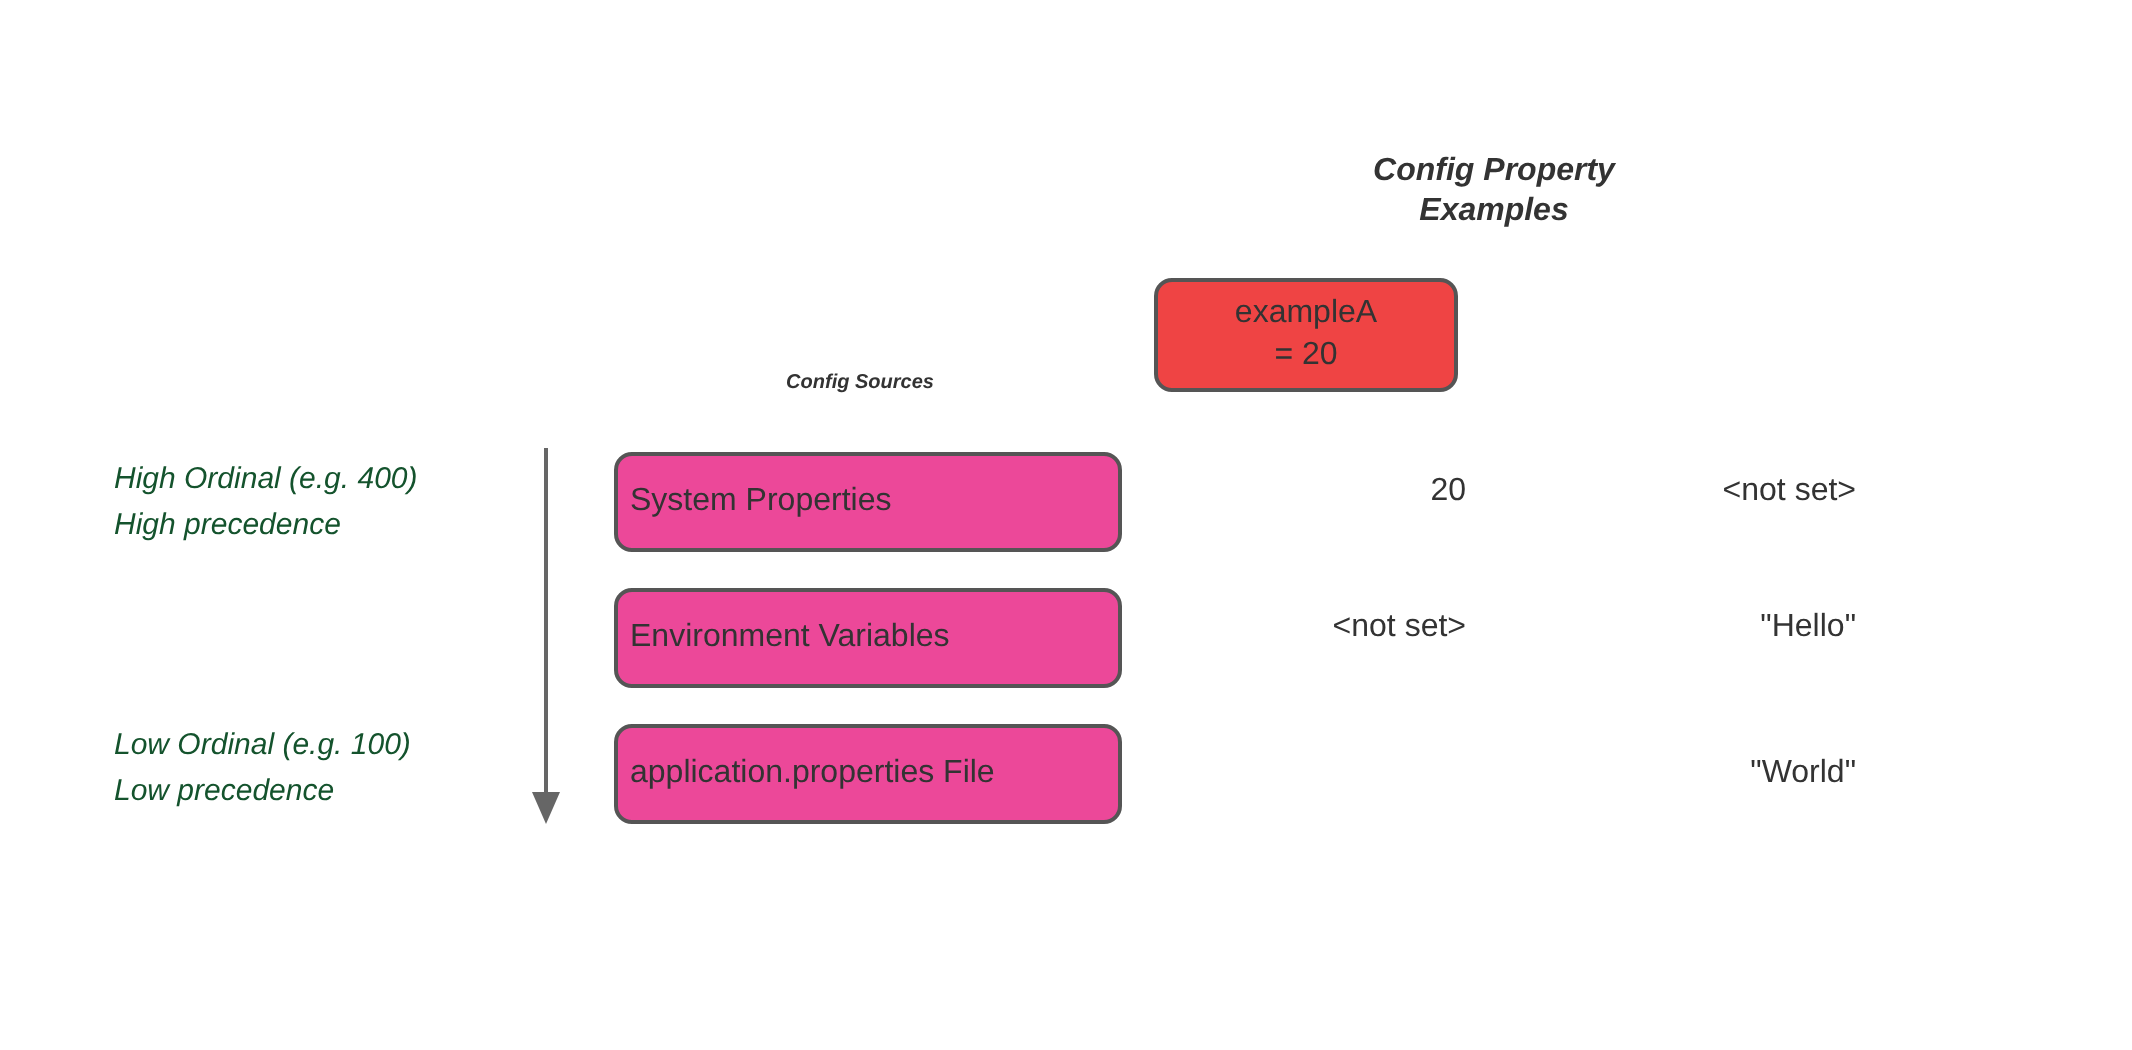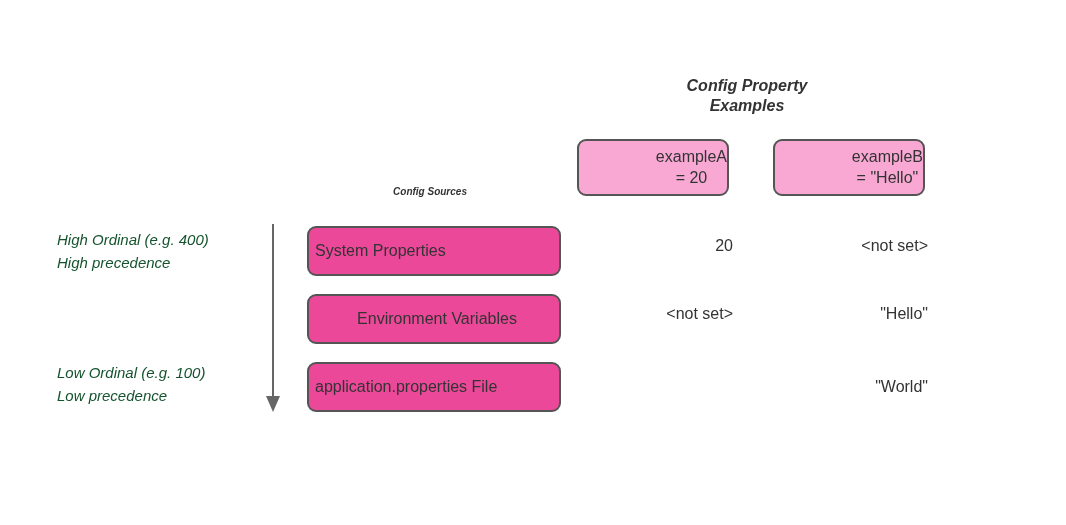--- a/index.html
+++ b/index.html
@@ -102,10 +102,10 @@
     box-sizing: border-box;
     border: 2px solid #555555;
     border-radius: 9px;
-    background: #f9a8d4;
+    background: #ef4444;
     display: flex;
     flex-direction: column;
-    align-items: flex-end;
+    align-items: center;
     justify-content: center;
     line-height: 1.3;
   }

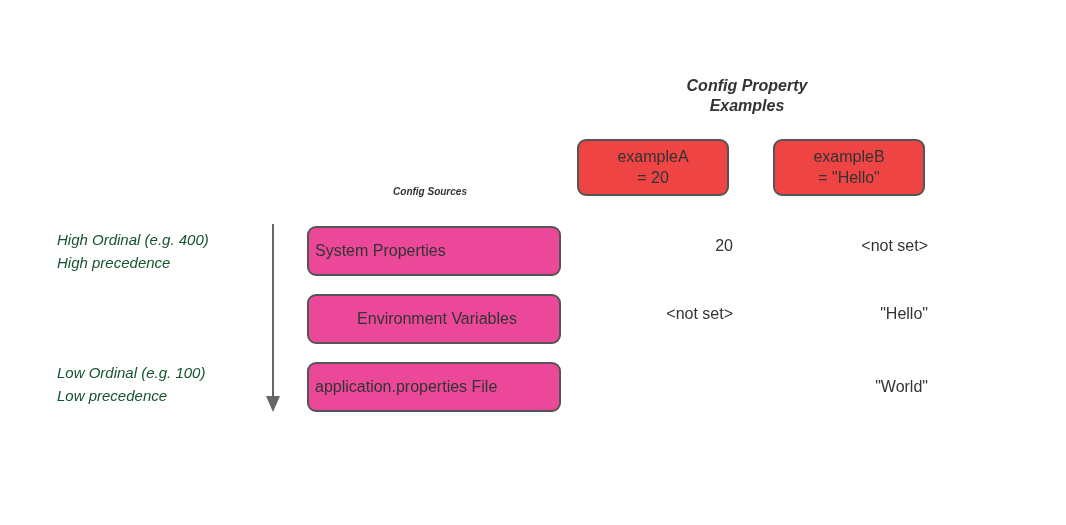--- a/index.html
+++ b/index.html
@@ -171,10 +171,6 @@
 = 20</span>
   </div>
 
-  <div class="property-box" id="property-box-1">
-    <span class="property-box-label">exampleB
-= "Hello"</span>
-  </div>
 
   <div class="value-cell col-a row-0">20</div>
   <div class="value-cell col-a row-1">&lt;not set&gt;</div>

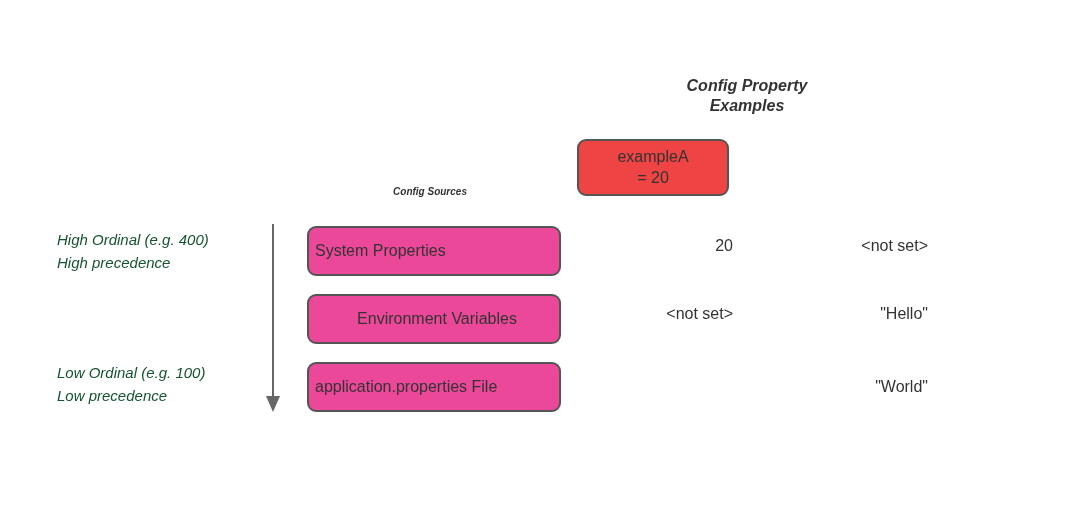--- a/index.html
+++ b/index.html
@@ -90,7 +90,7 @@
     white-space: nowrap;
   }
   #source-box-0 { top: 226px; }
-  #source-box-1 { top: 294px; justify-content: center; }
+  #source-box-1 { top: 294px; }
   #source-box-2 { top: 362px; }
 
   

